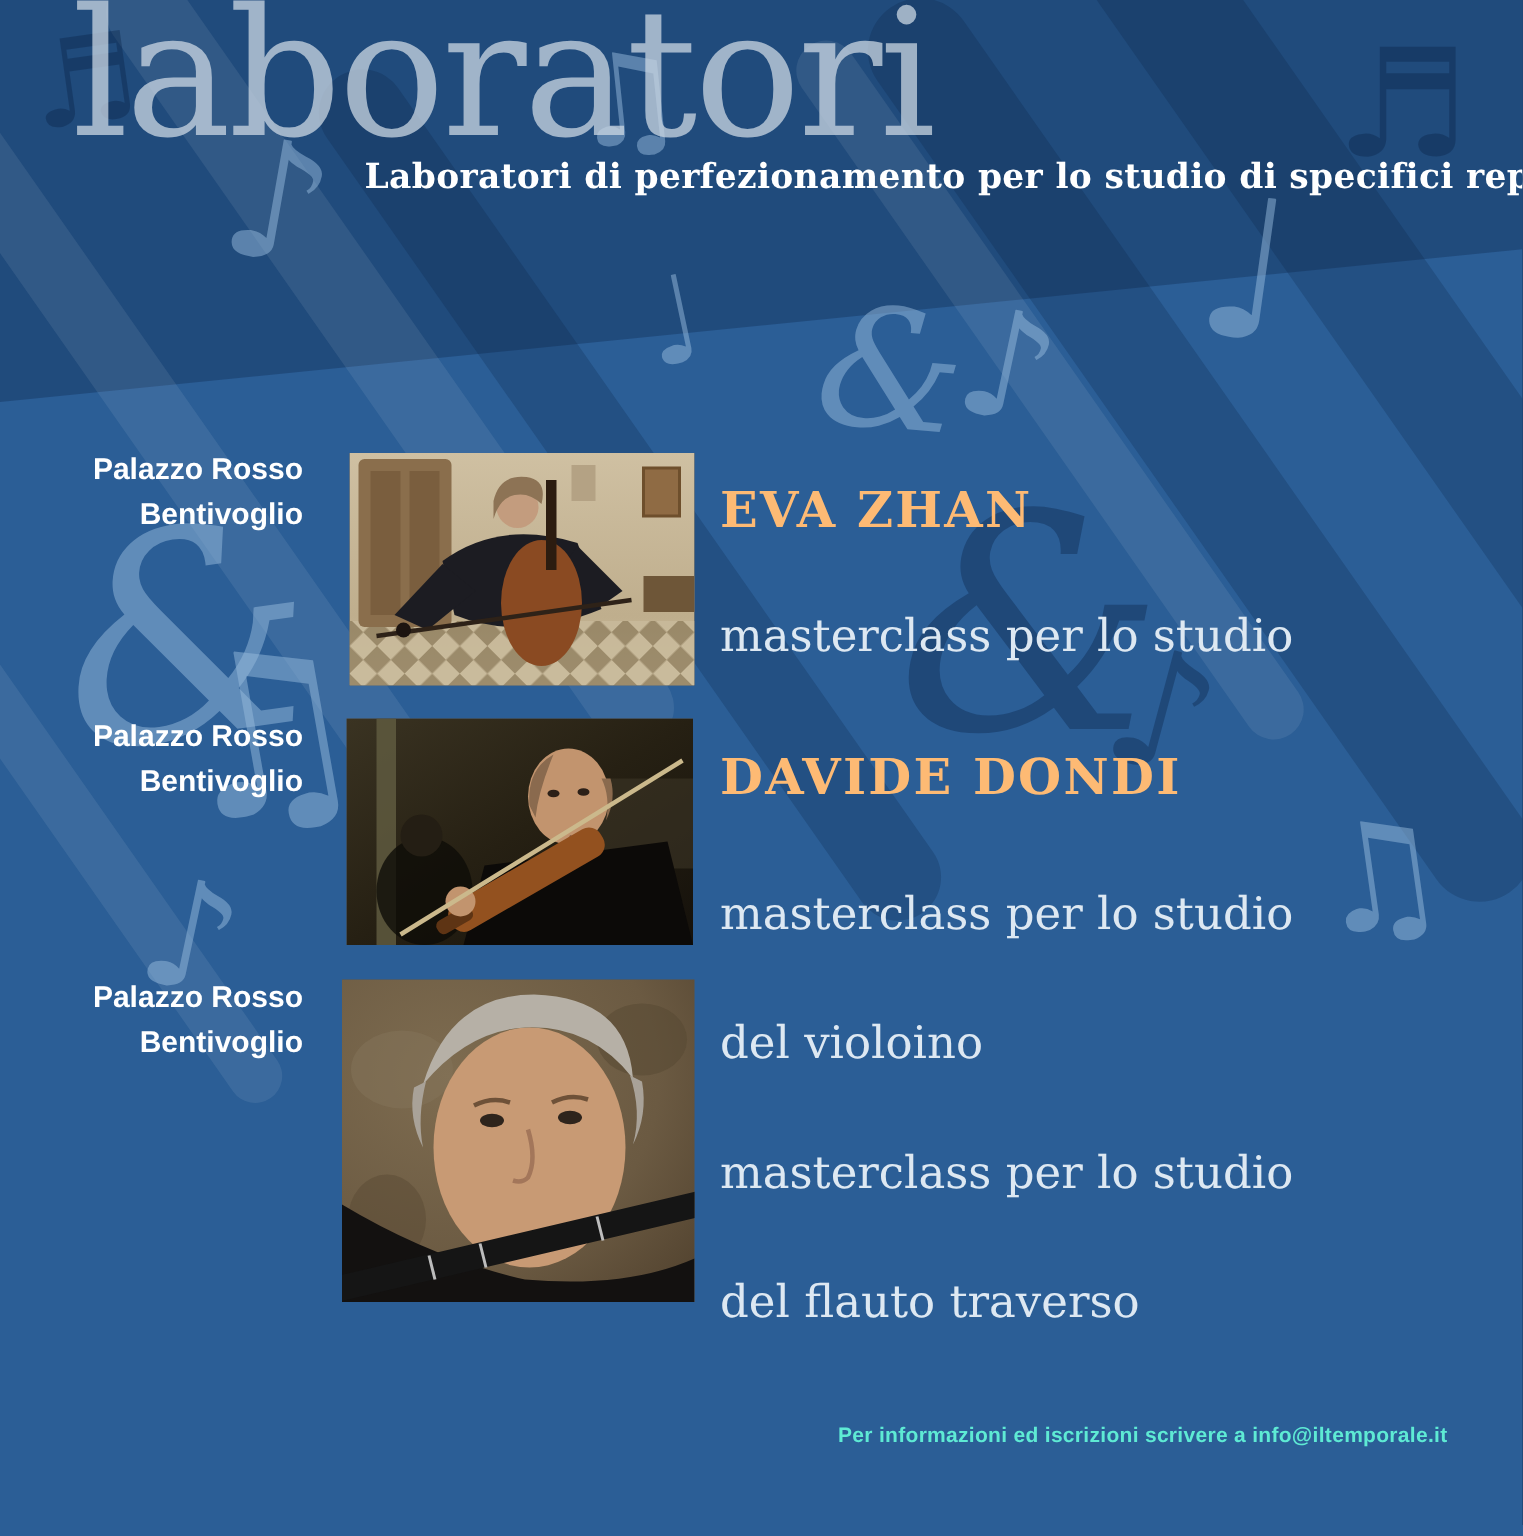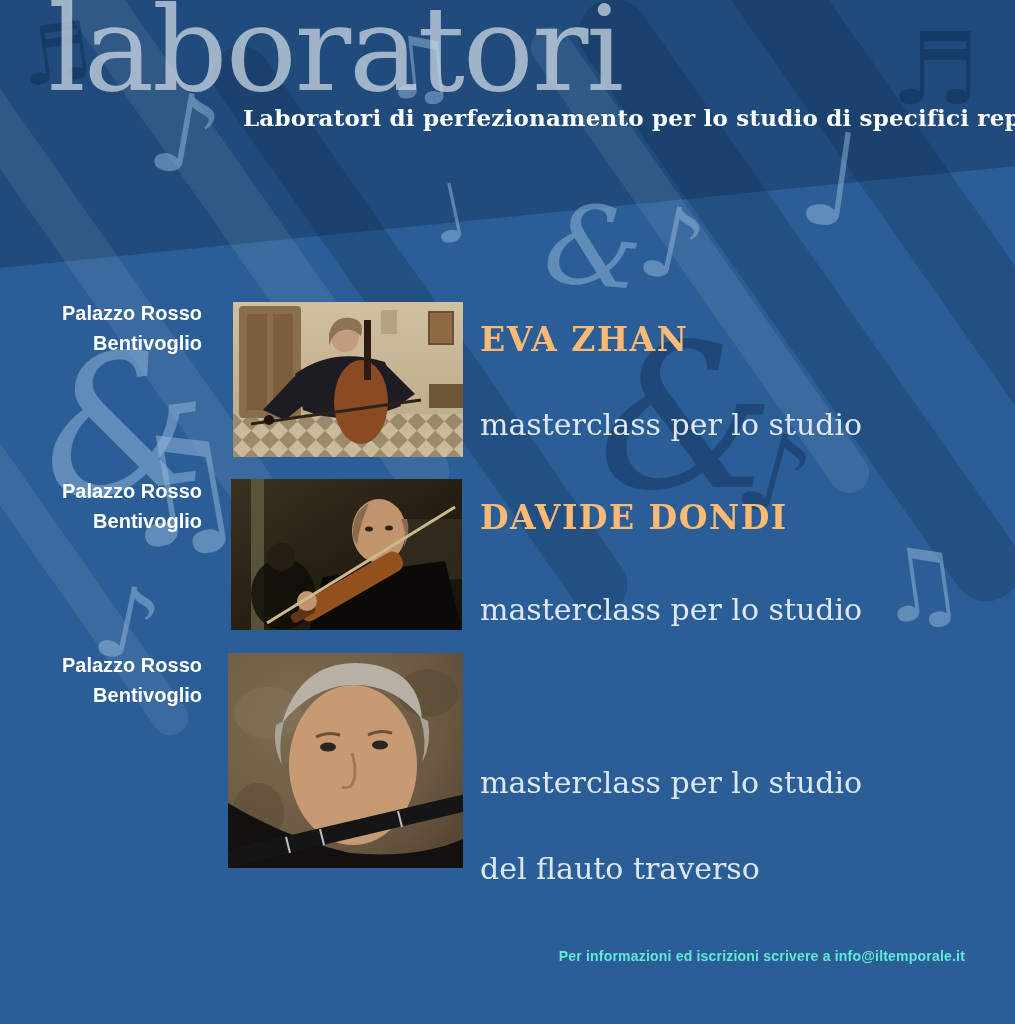--- a/index.html
+++ b/index.html
@@ -177,6 +177,7 @@
   <div class="artist-name" style="top:498px">DAVIDE DONDI</div>
   <div class="artist-desc" style="top:545px">
     <div>masterclass per lo studio</div>
+    <div>del violoino</div>
   </div>
 
   <div class="venue" style="top:650px">

